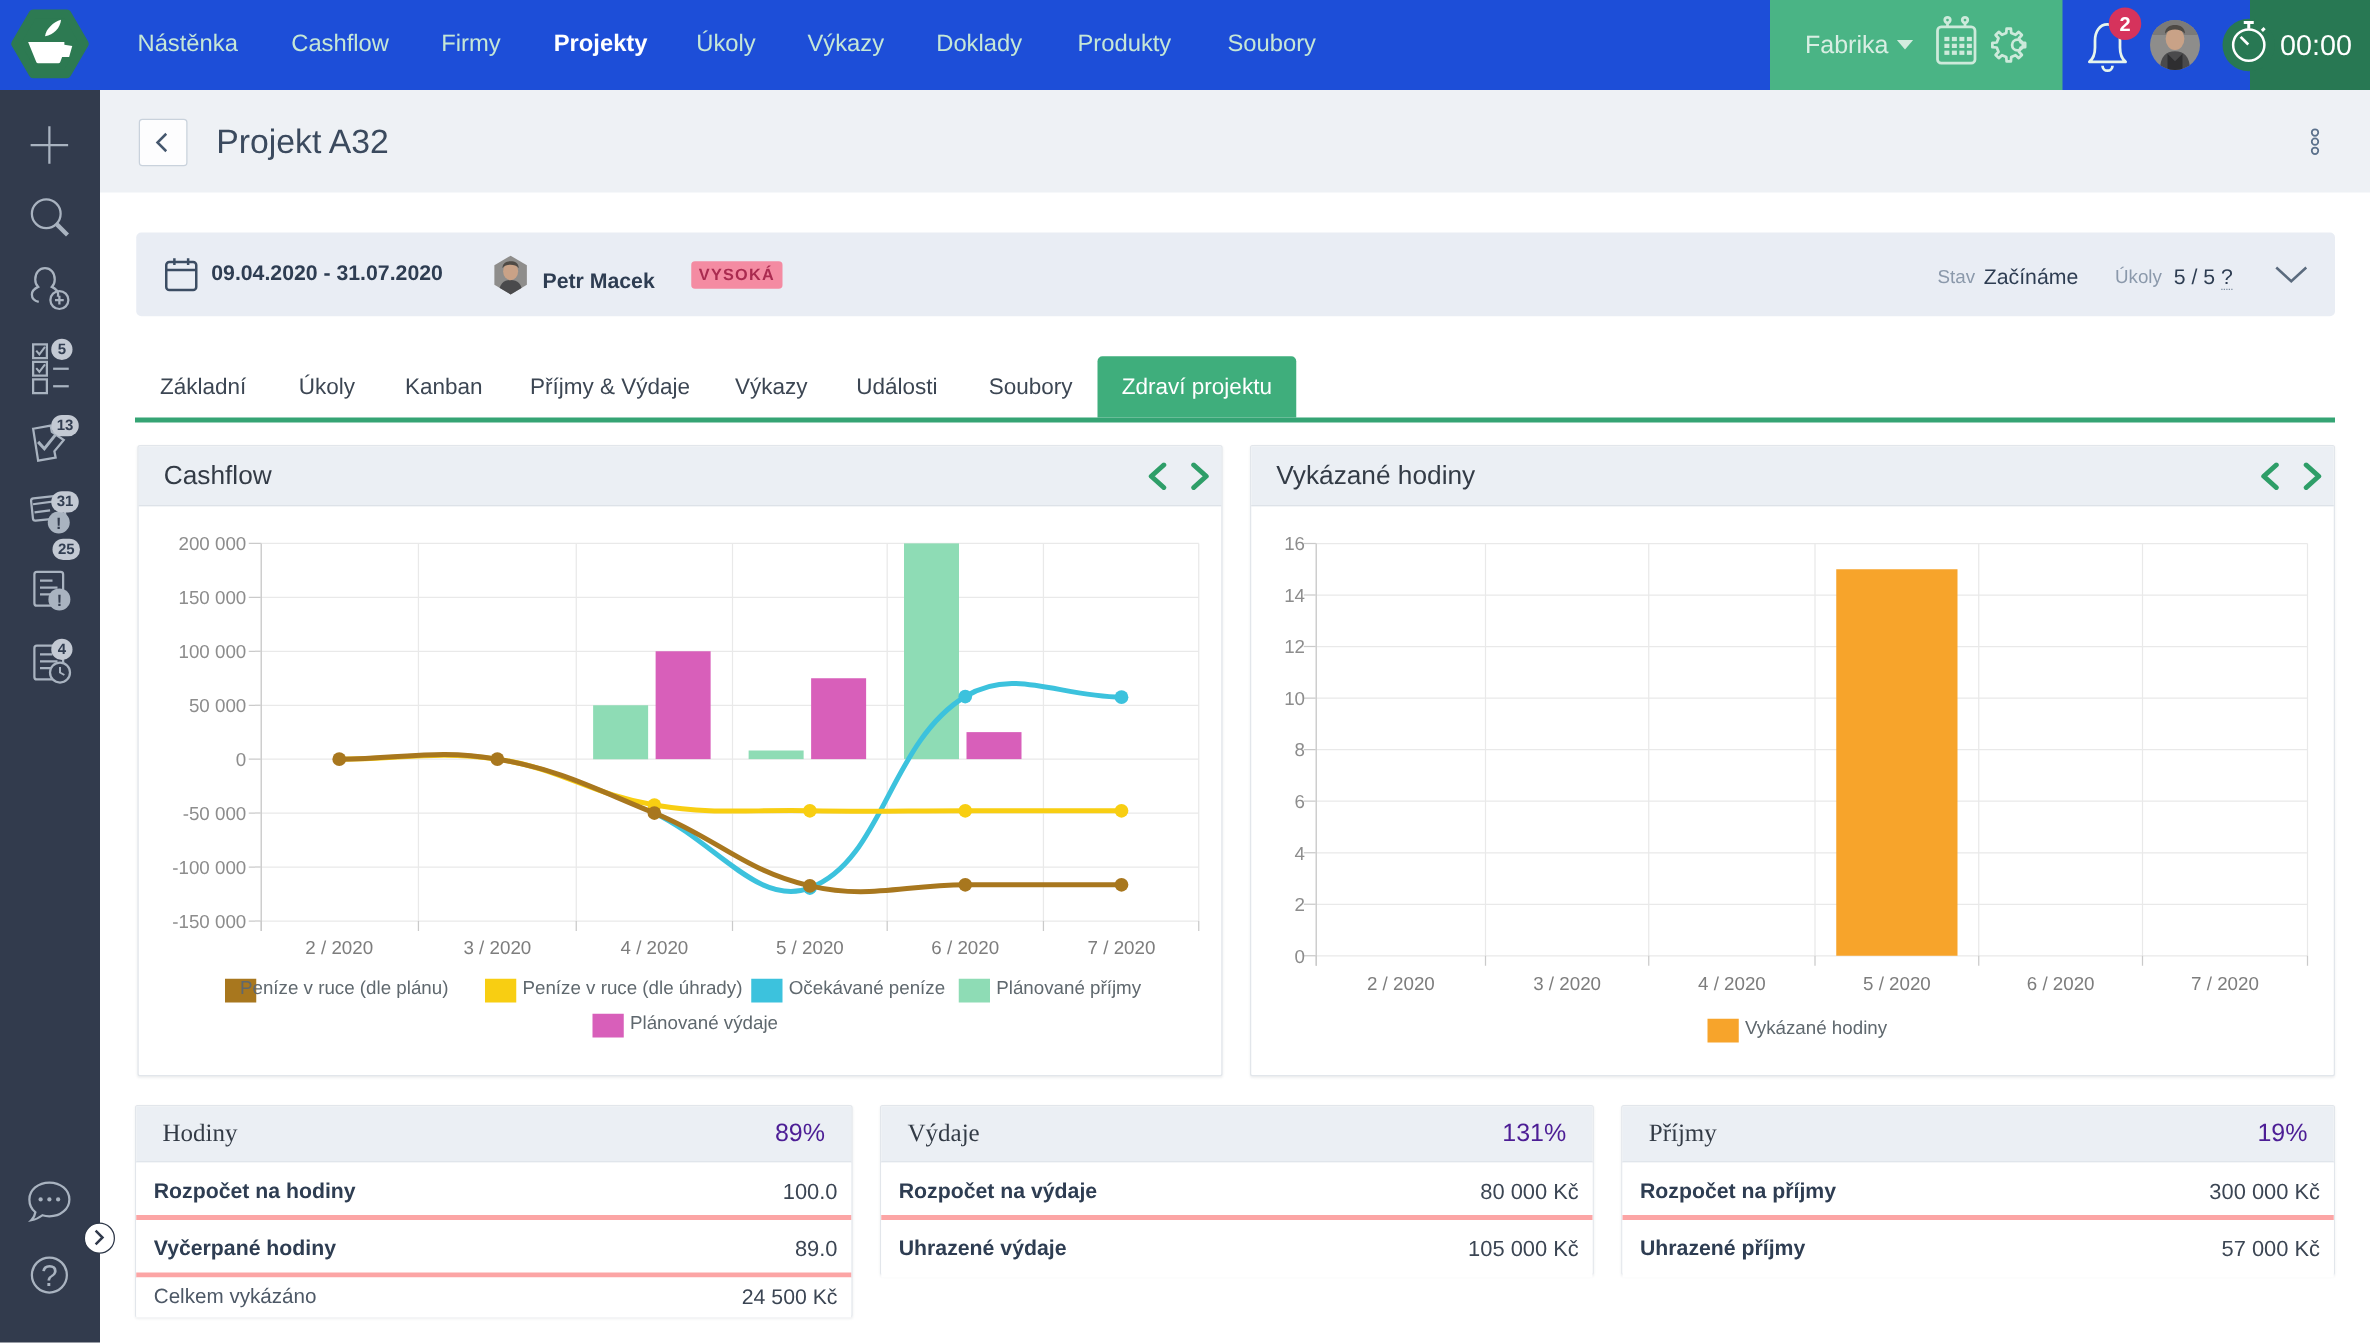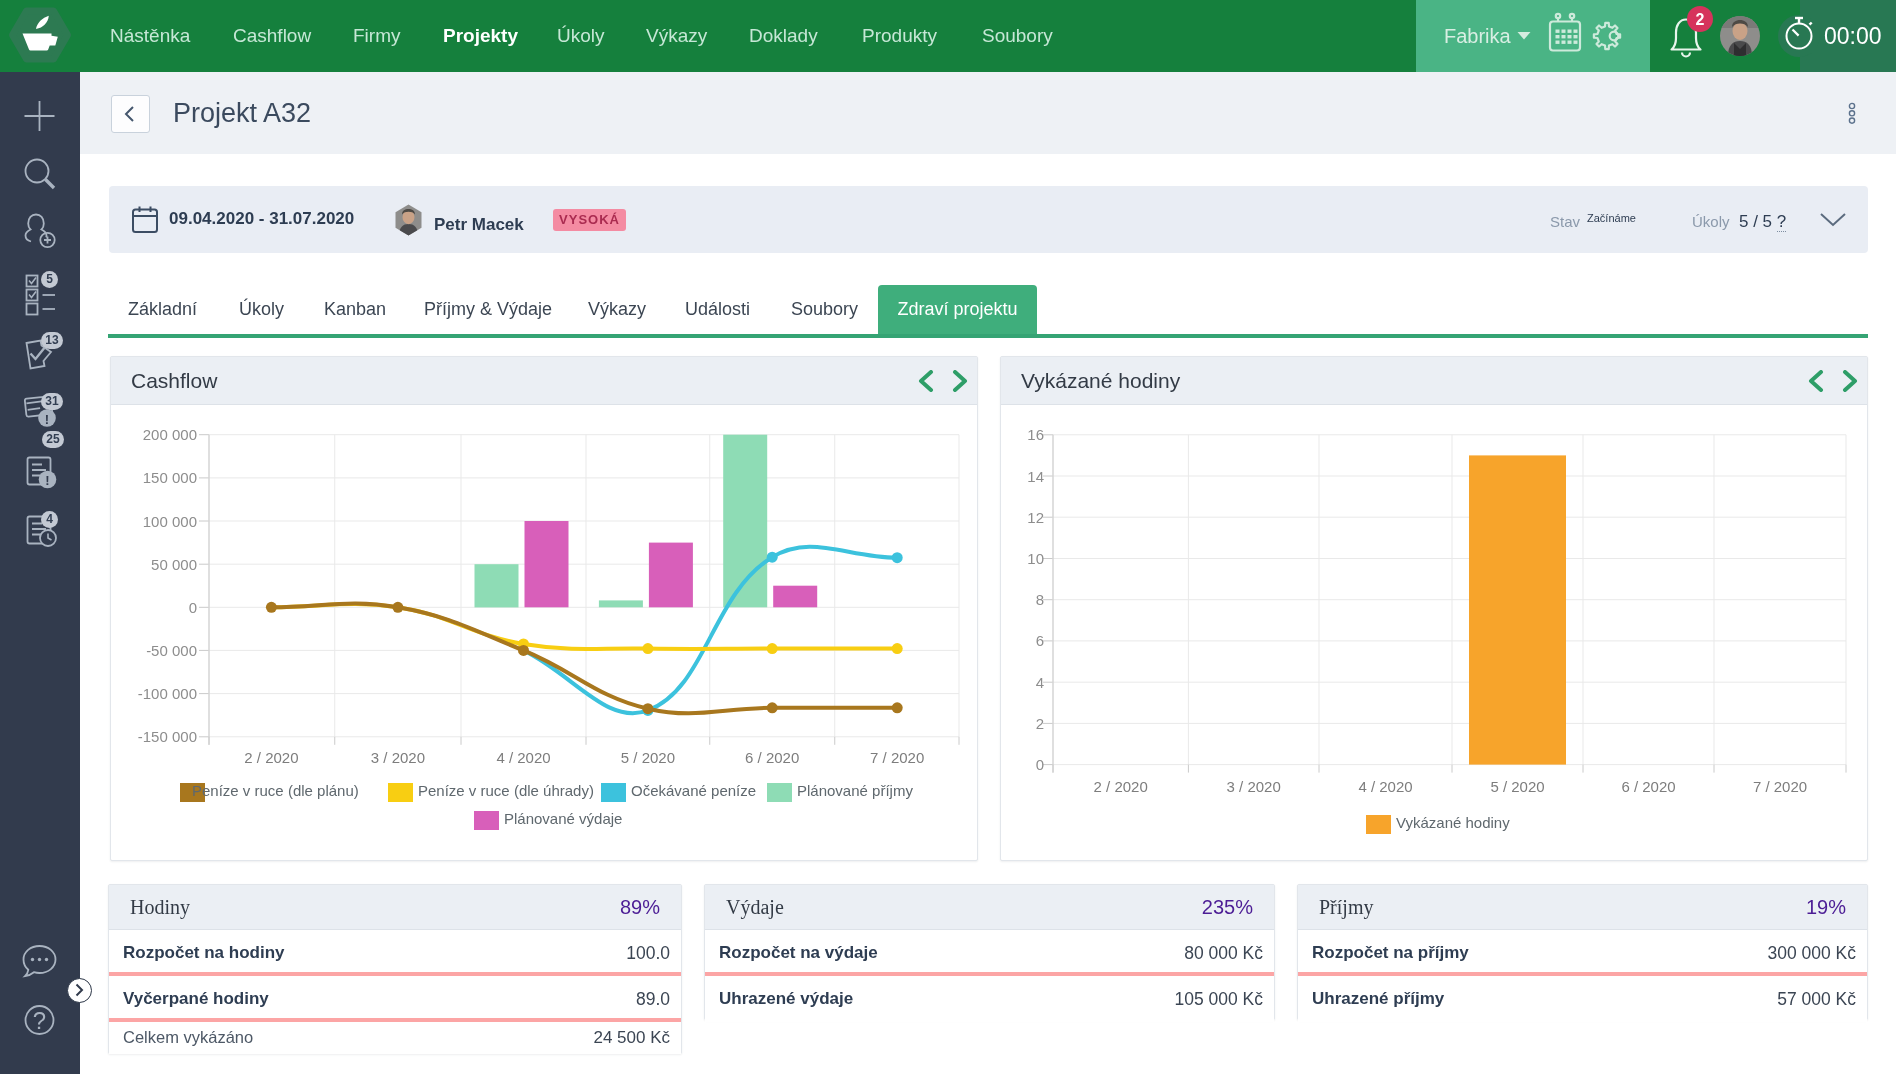--- a/index.html
+++ b/index.html
@@ -5,7 +5,7 @@
 * { margin:0; padding:0; box-sizing:border-box; }
 html,body { width:1896px; height:1074px; overflow:hidden; background:#fff;
   font-family:"Liberation Sans", sans-serif; }
-#nav { position:absolute; left:0; top:0; width:1896px; height:72px; background:#15803d; }
+#nav { position:absolute; left:0; top:0; width:1896px; height:72px; background:#1d4ed8; }
 .navitem { position:absolute; top:0; height:72px; line-height:72px; color:#c6e7d6; font-size:19px; }
 .navitem.active { color:#fff; font-weight:bold; }
 #fabsec { position:absolute; left:1416px; top:0; width:234px; height:72px; background:#4ab485; }

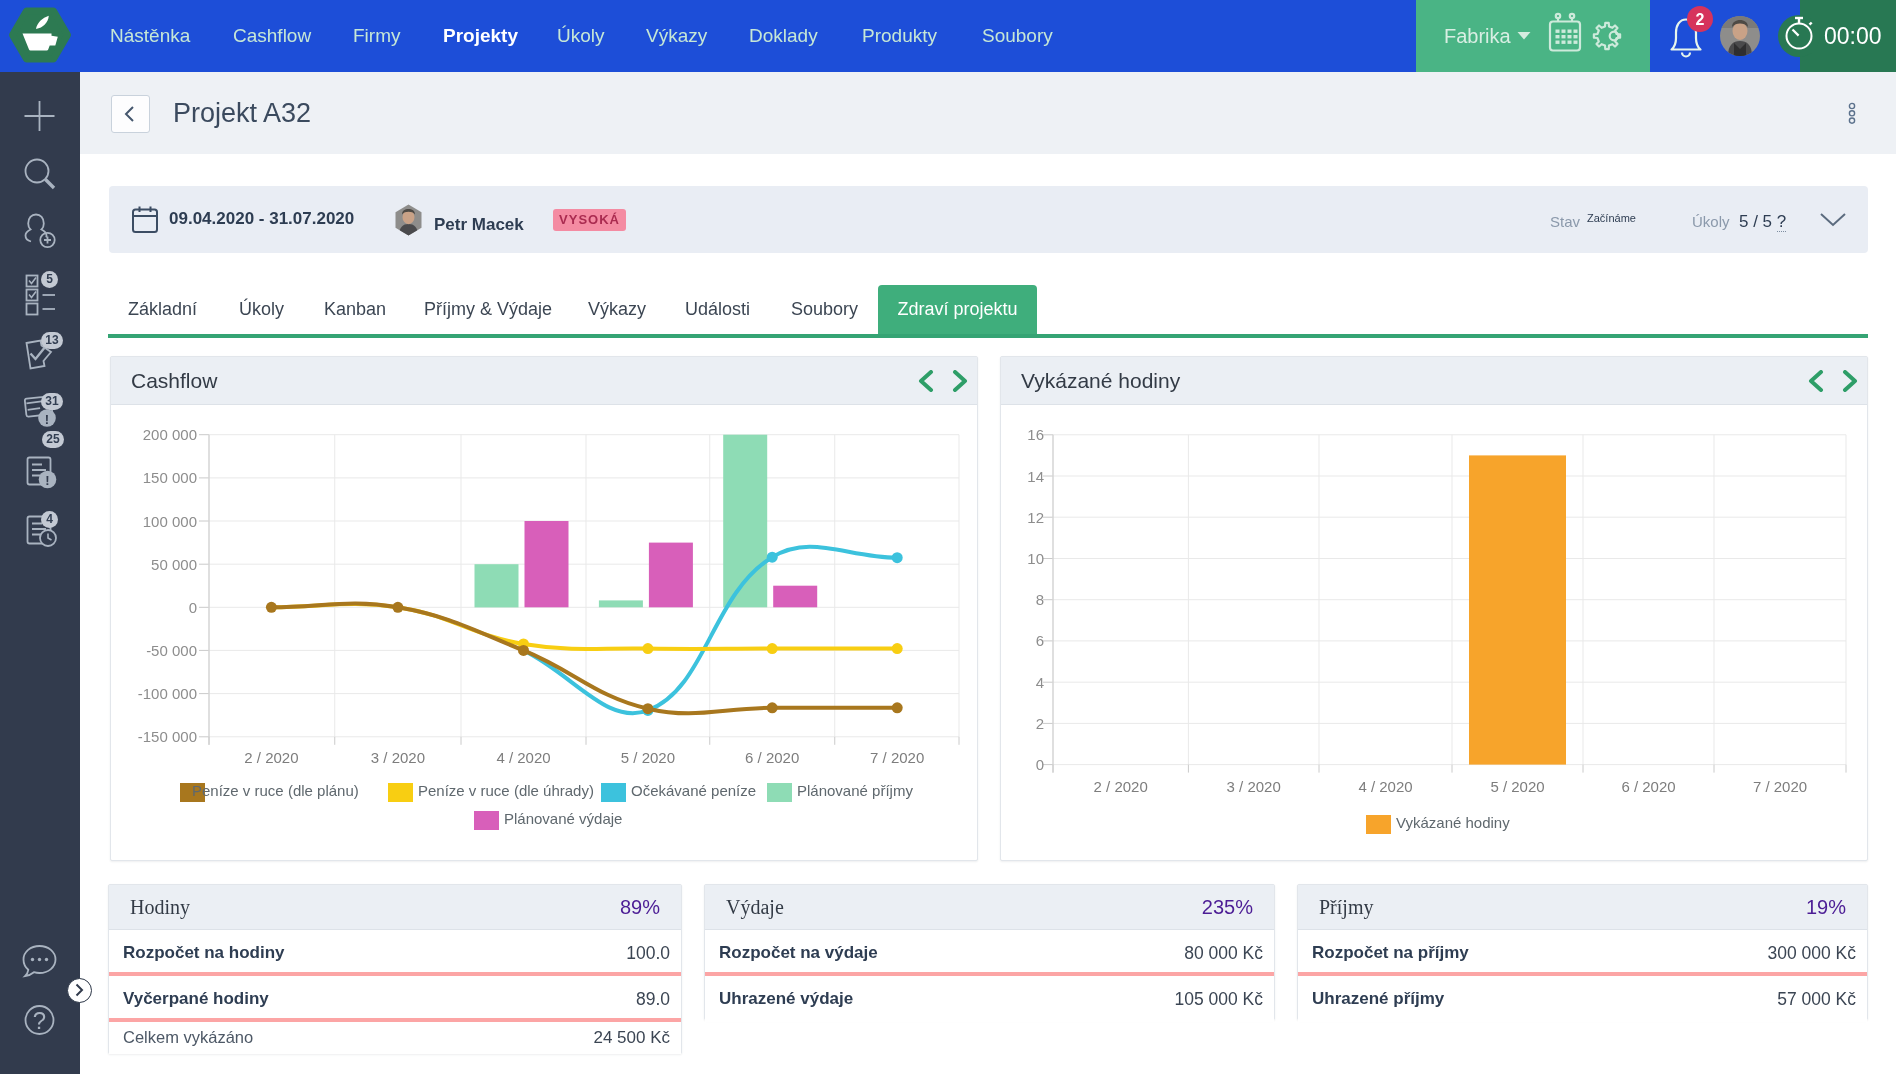--- a/index.html
+++ b/index.html
@@ -223,7 +223,7 @@
 <span class="dark" style="position:absolute;left:325px;top:29px;font-size:17px;font-weight:bold;">Petr Macek</span>
 <span id="vysoka">VYSOKÁ</span>
 <span class="gray" style="position:absolute;left:1441px;top:27px;font-size:15px;">Stav</span>
-<span class="dark" style="position:absolute;left:1478px;top:26px;font-size:11px;">Začínáme</span>
+<span class="dark" style="position:absolute;left:1478px;top:26px;font-size:17px;">Začínáme</span>
 <span class="gray" style="position:absolute;left:1583px;top:27px;font-size:15px;">Úkoly</span>
 <span class="dark" style="position:absolute;left:1630px;top:26px;font-size:17px;">5 / 5 <span style="border-bottom:1.5px dotted #7d8da0;">?</span></span>
 <svg style="position:absolute;left:1710px;top:26px" width="28" height="16" viewBox="0 0 28 16">

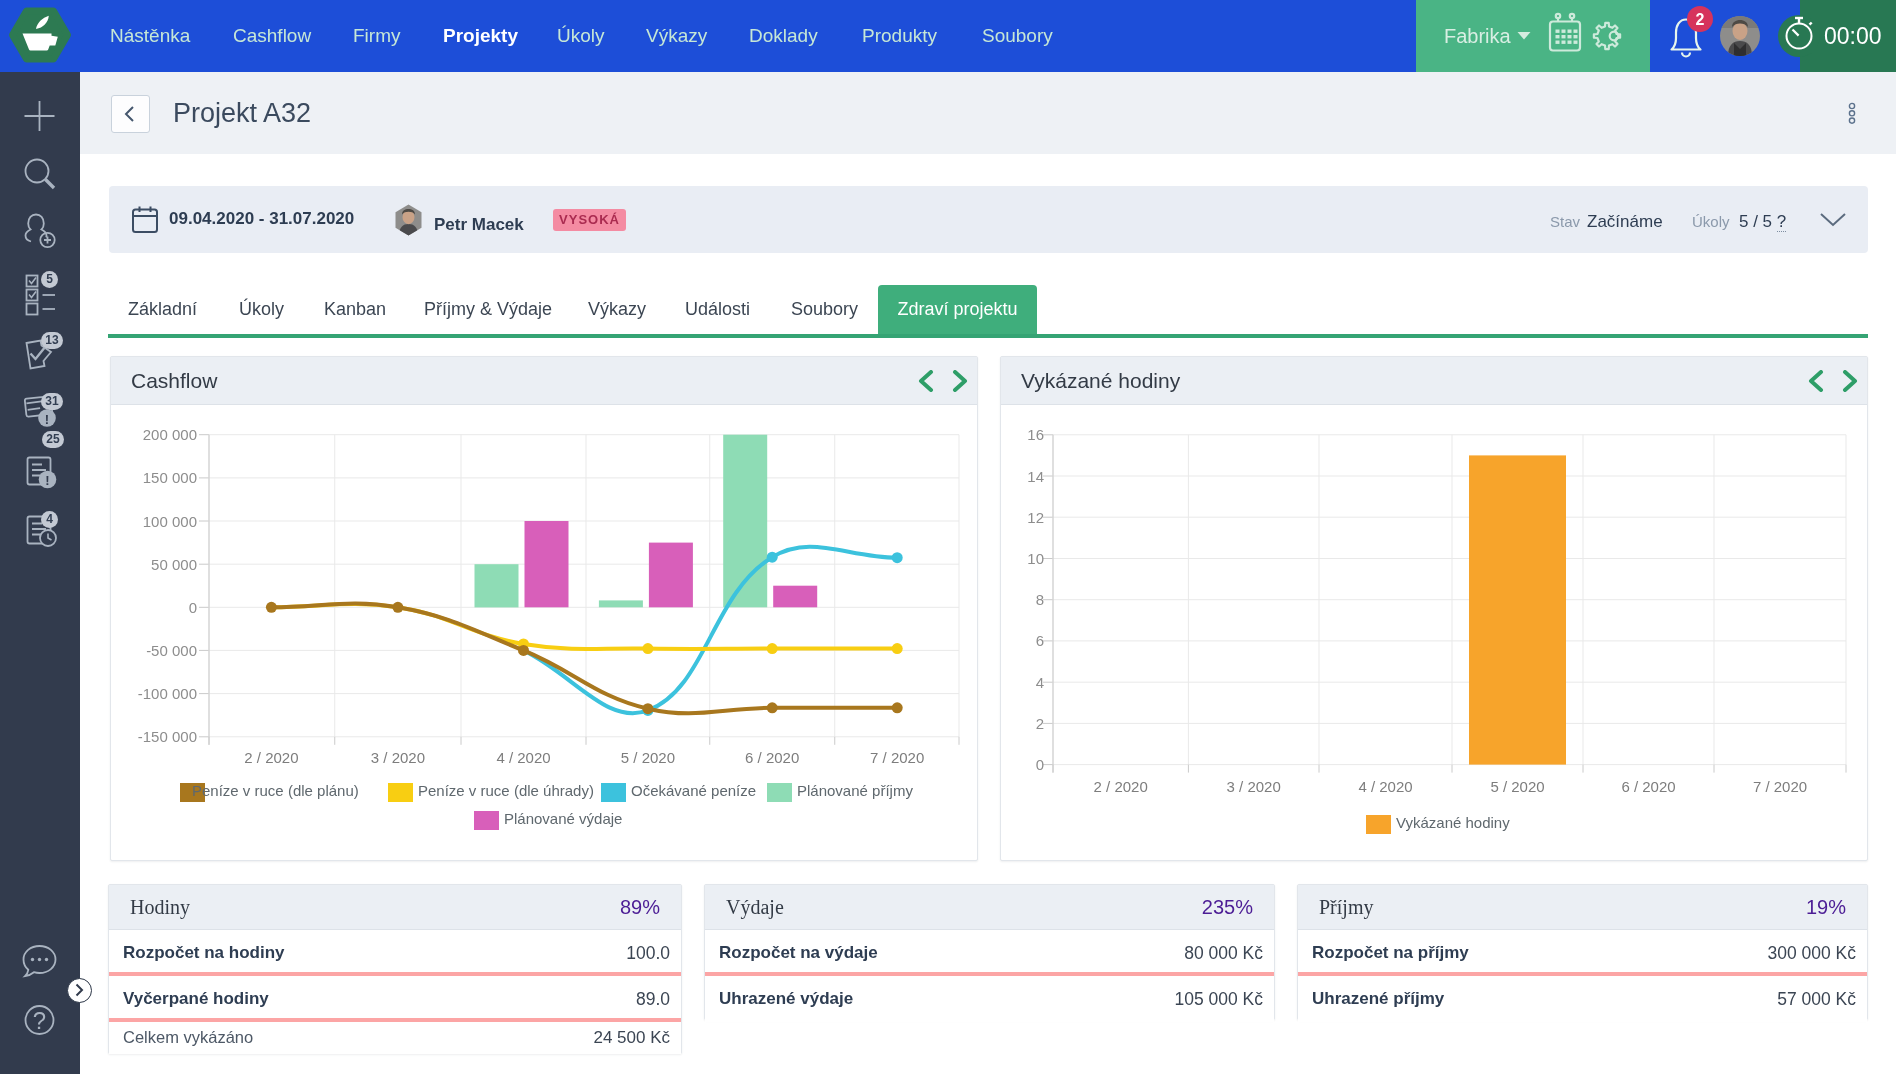--- a/index.html
+++ b/index.html
@@ -412,7 +412,7 @@
 <div class="card scard" style="left:704px; width:571px; height:136px;">
   <div class="shead">
       <span class="t">Výdaje</span>
-      <span class="v">235%</span>
+      <span class="v">131%</span>
     </div>
   <div class="srow" style="top:45px">
       <span class="l">Rozpočet na výdaje</span>

